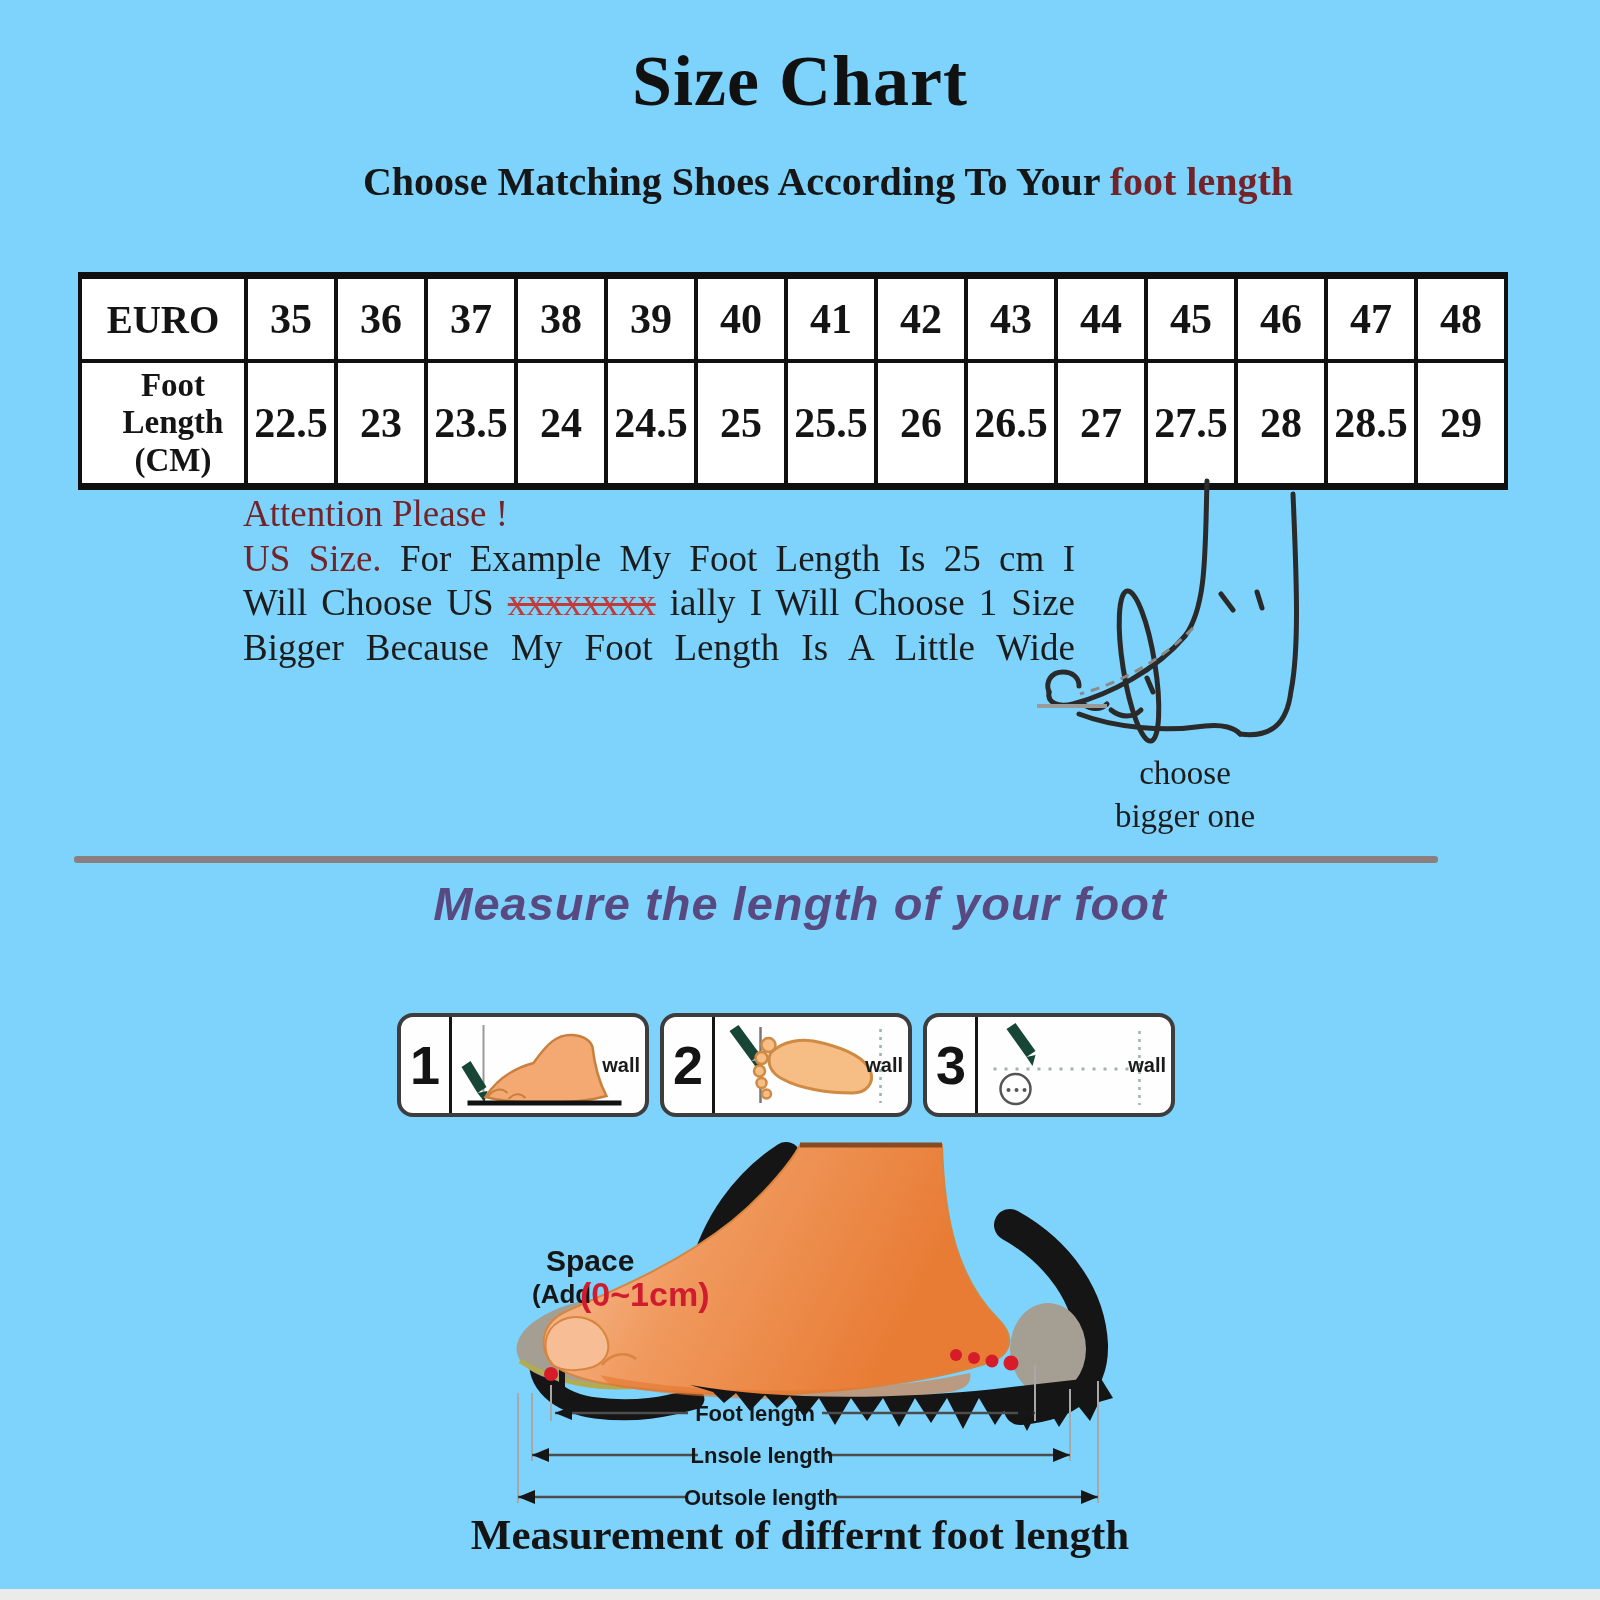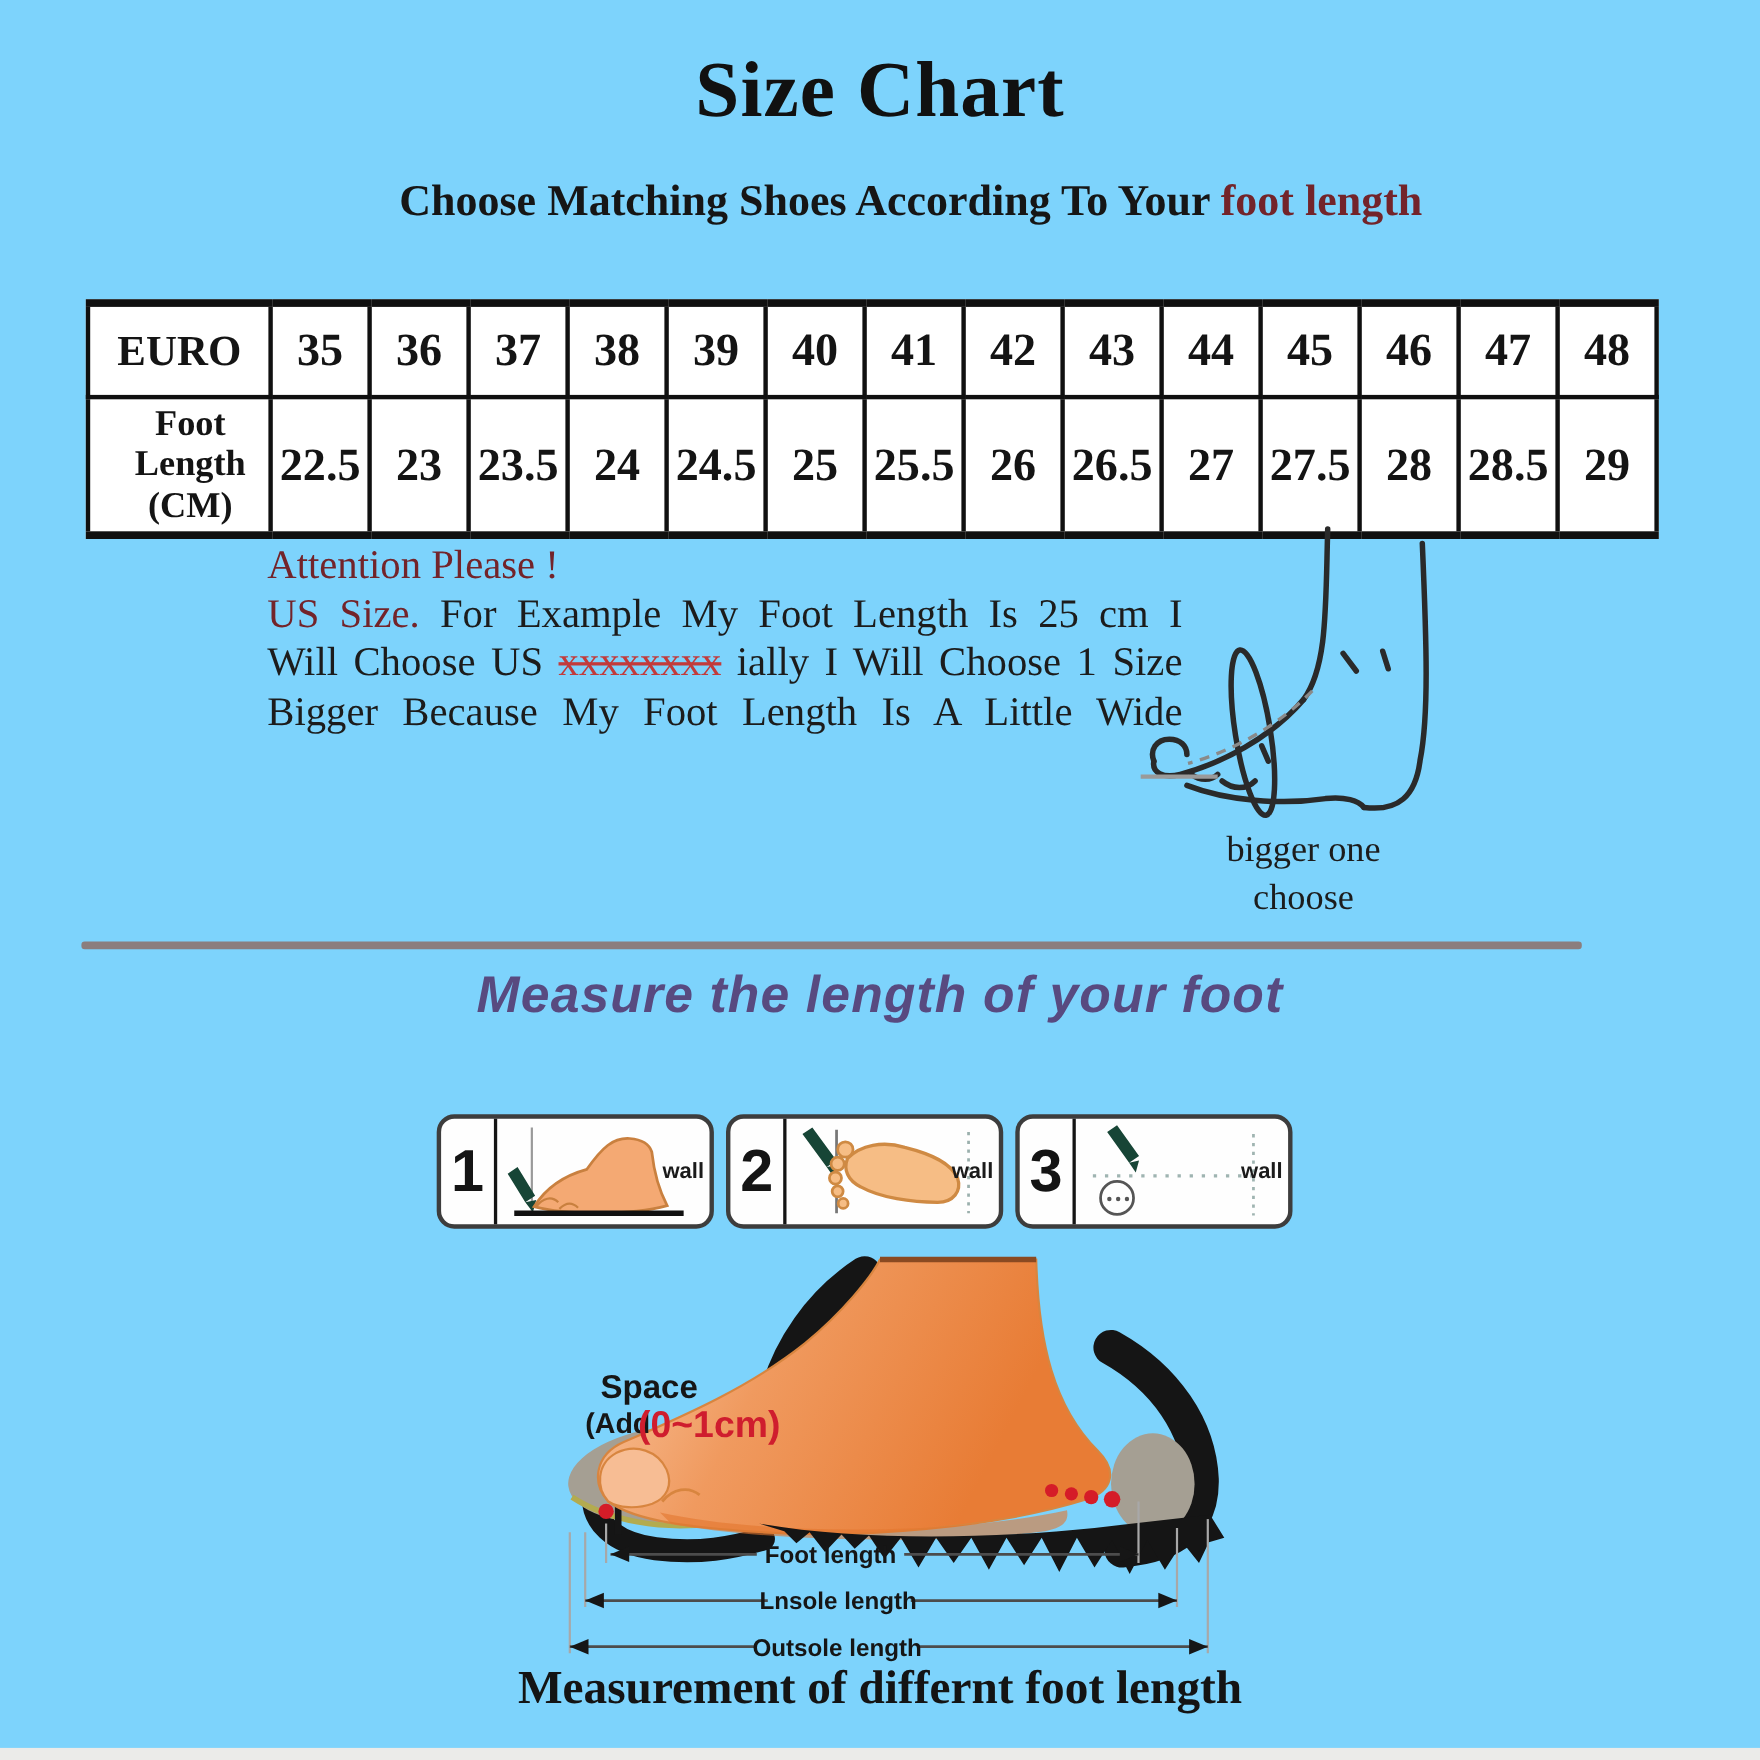--- a/index.html
+++ b/index.html
@@ -148,8 +148,8 @@
   </svg>
 
   <div class="choose-bigger">
+    <div>choose</div>
     <div>bigger one</div>
-    <div>choose</div>
   </div>
 
   <div class="divider"></div>

